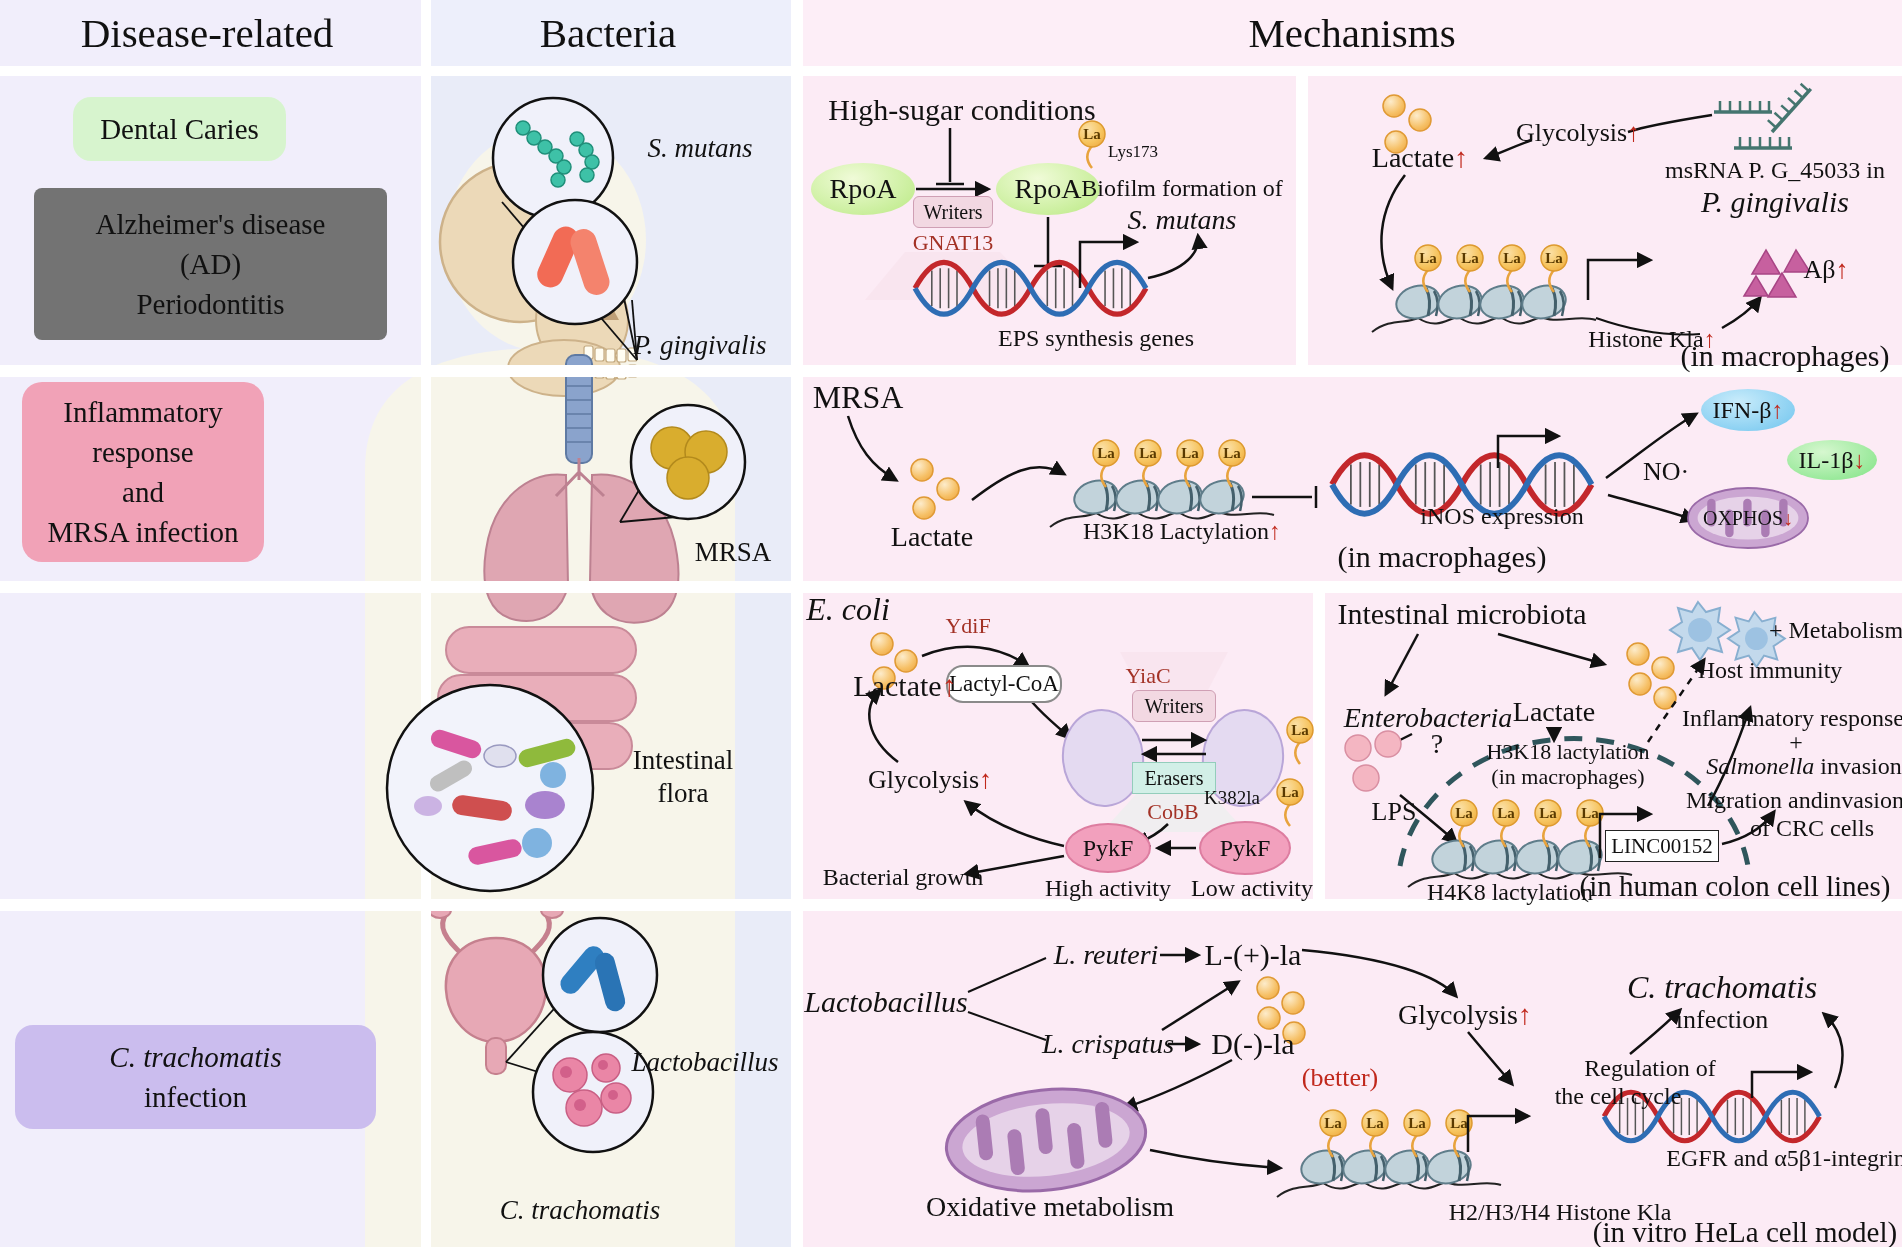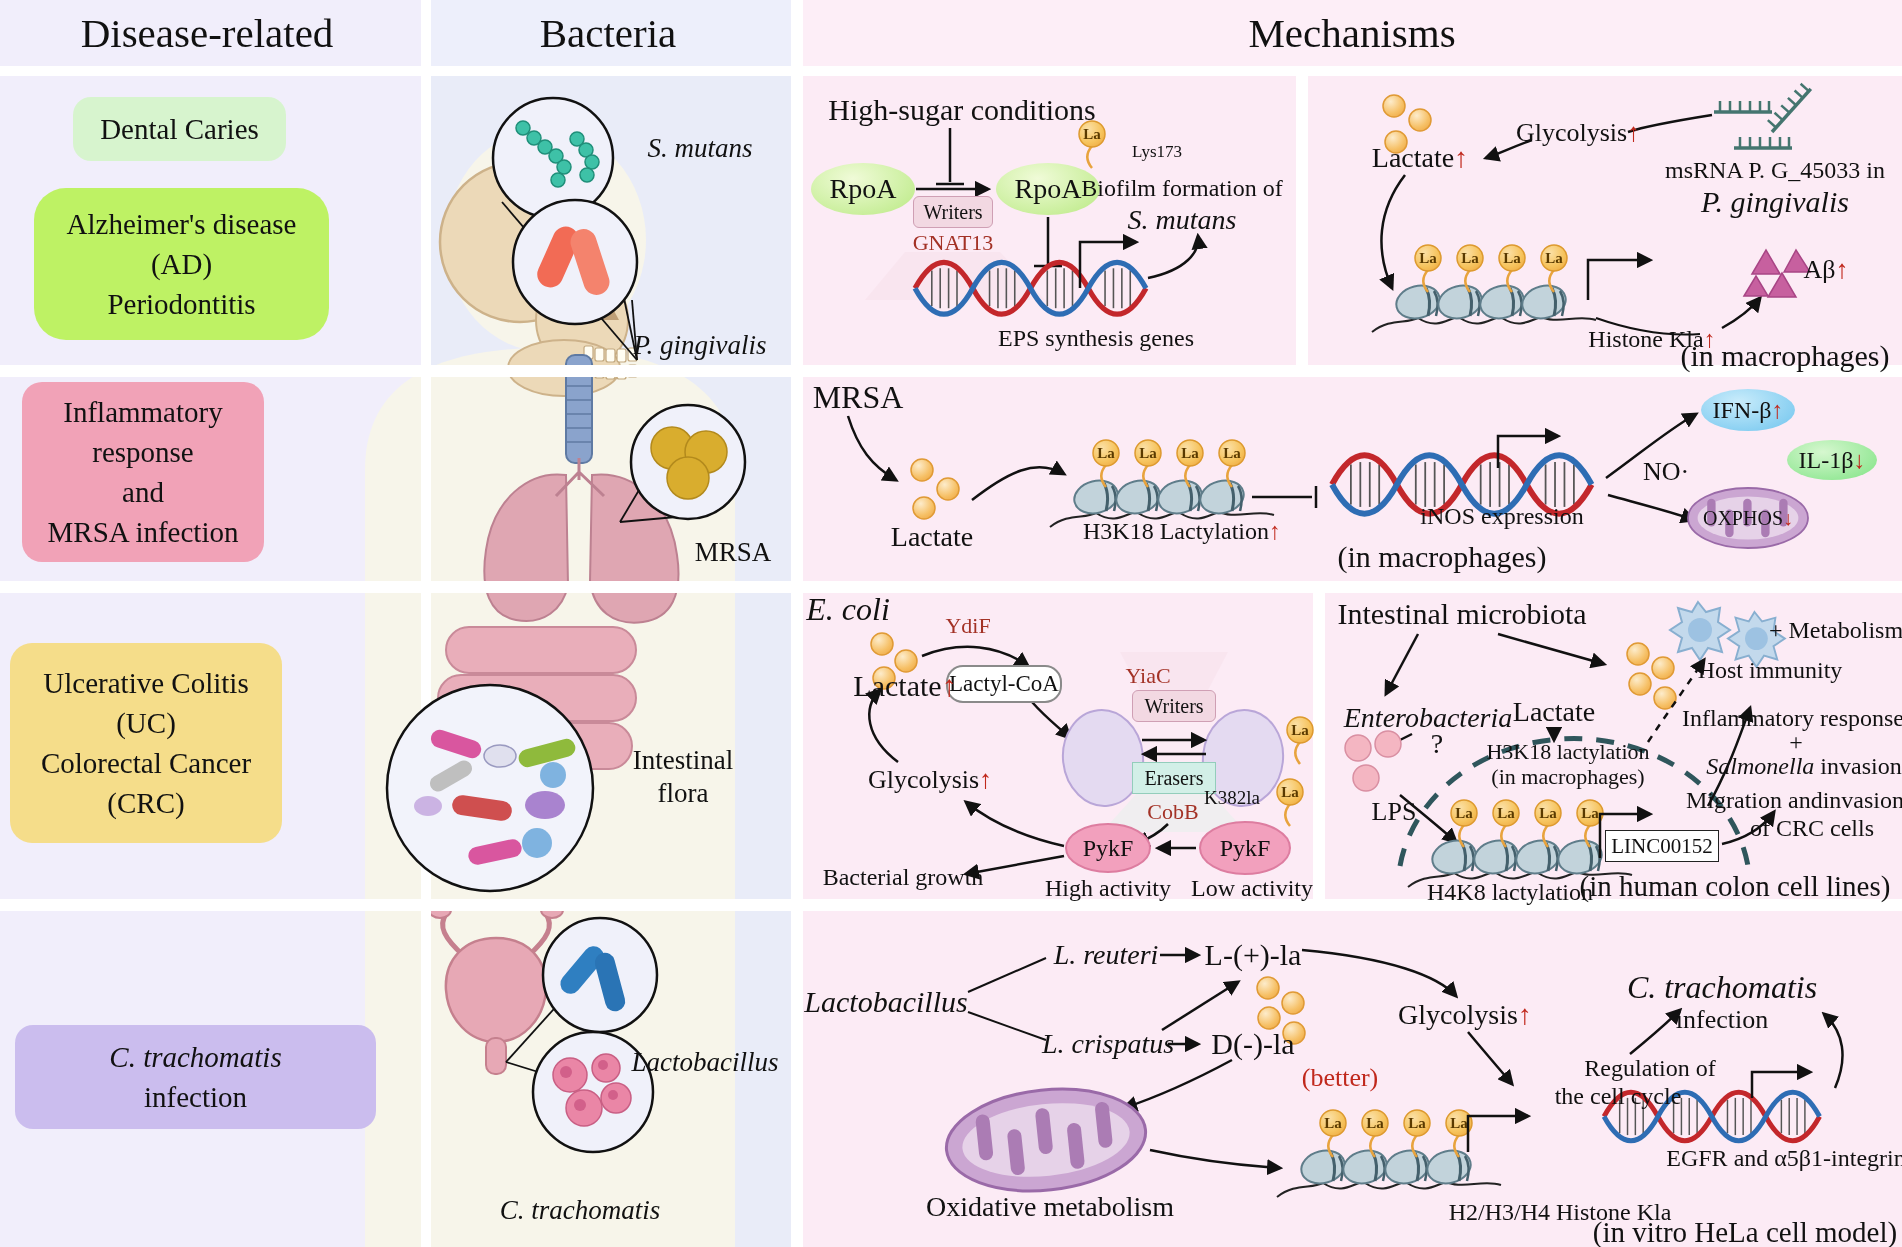--- a/index.html
+++ b/index.html
@@ -433,7 +433,7 @@
   <div class="bx oval" style="left:1048px;top:189px;width:104px;height:52px;background:radial-gradient(ellipse at 40% 30%,#f0fbd8,#b9e982);font-size:28px;">
       <span>RpoA</span>
     </div>
-  <div class="lb" style="left:1133px;top:152px;font-size:17px;margin-left:24px;">Lys173</div>
+  <div class="lb" style="left:1133px;top:152px;font-size:17px;">Lys173</div>
   <div class="bx" style="left:953px;top:212px;width:78px;height:30px;background:#f2d8e2;border:1.5px solid #cf9fb4;border-radius:6px;font-size:20px;">
       <span>Writers</span>
     </div>

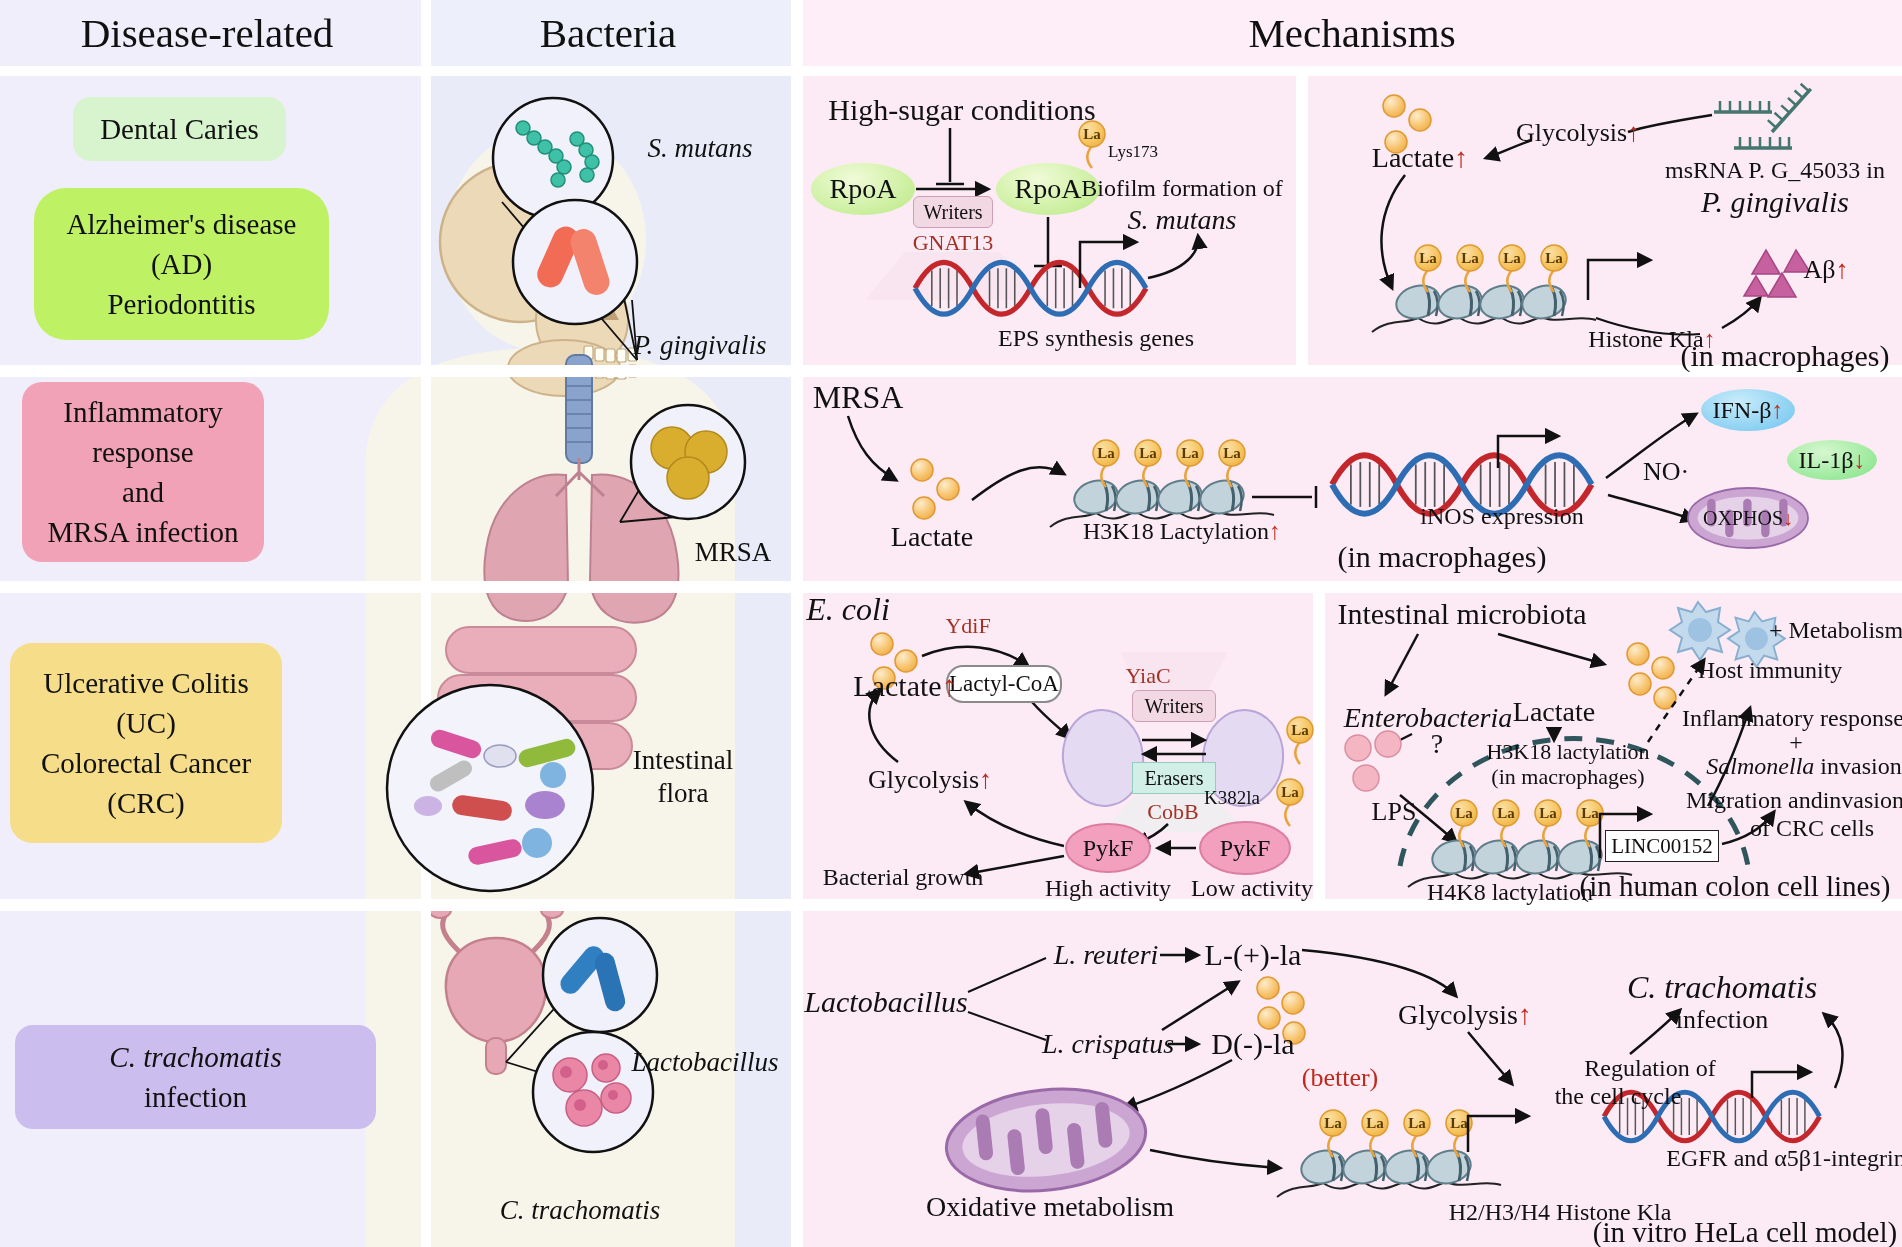--- a/index.html
+++ b/index.html
@@ -396,7 +396,7 @@
   <div class="dbox" style="left:73px;top:97px;width:213px;height:64px;background:#d7f4ce;border-radius:18px;">
     <div>Dental Caries</div>
   </div>
-  <div class="dbox" style="left:34px;top:188px;width:295px;height:152px;background:#bef264;border-radius:32px;">
+  <div class="dbox" style="left:34px;top:188px;width:353px;height:152px;background:#737373;border-radius:8px;">
     <div>Alzheimer's disease</div>
     <div>(AD)</div>
     <div>Periodontitis</div>

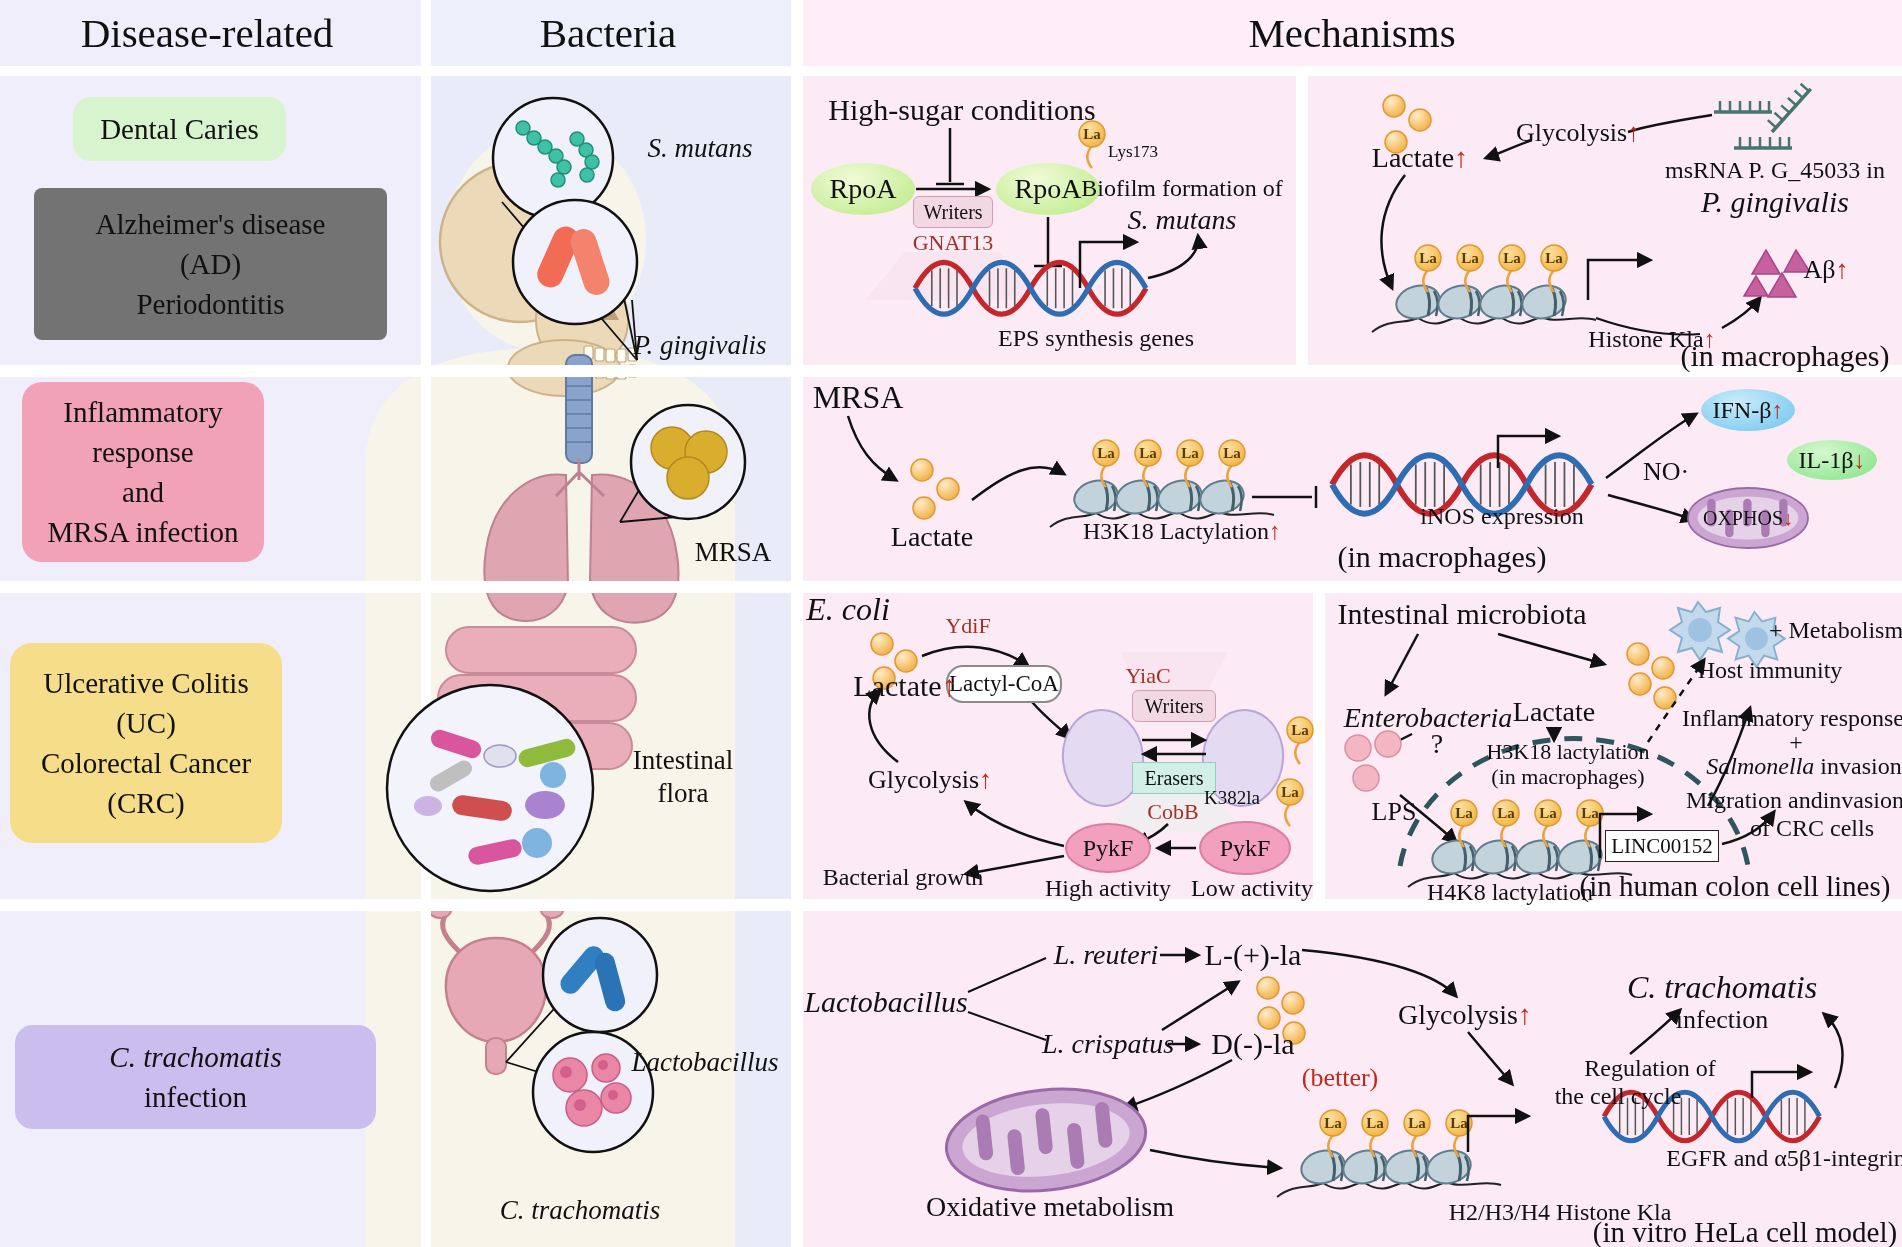--- a/index.html
+++ b/index.html
@@ -407,12 +407,6 @@
     <div>and</div>
     <div>MRSA infection</div>
   </div>
-  <div class="dbox" style="left:10px;top:643px;width:272px;height:200px;background:#f5dd8a;border-radius:22px;">
-    <div>Ulcerative Colitis</div>
-    <div>(UC)</div>
-    <div>Colorectal Cancer</div>
-    <div>(CRC)</div>
-  </div>
   <div class="dbox" style="left:15px;top:1025px;width:361px;height:104px;background:#cbbdee;border-radius:18px;">
     <div class="it">C. trachomatis</div>
     <div>infection</div>

